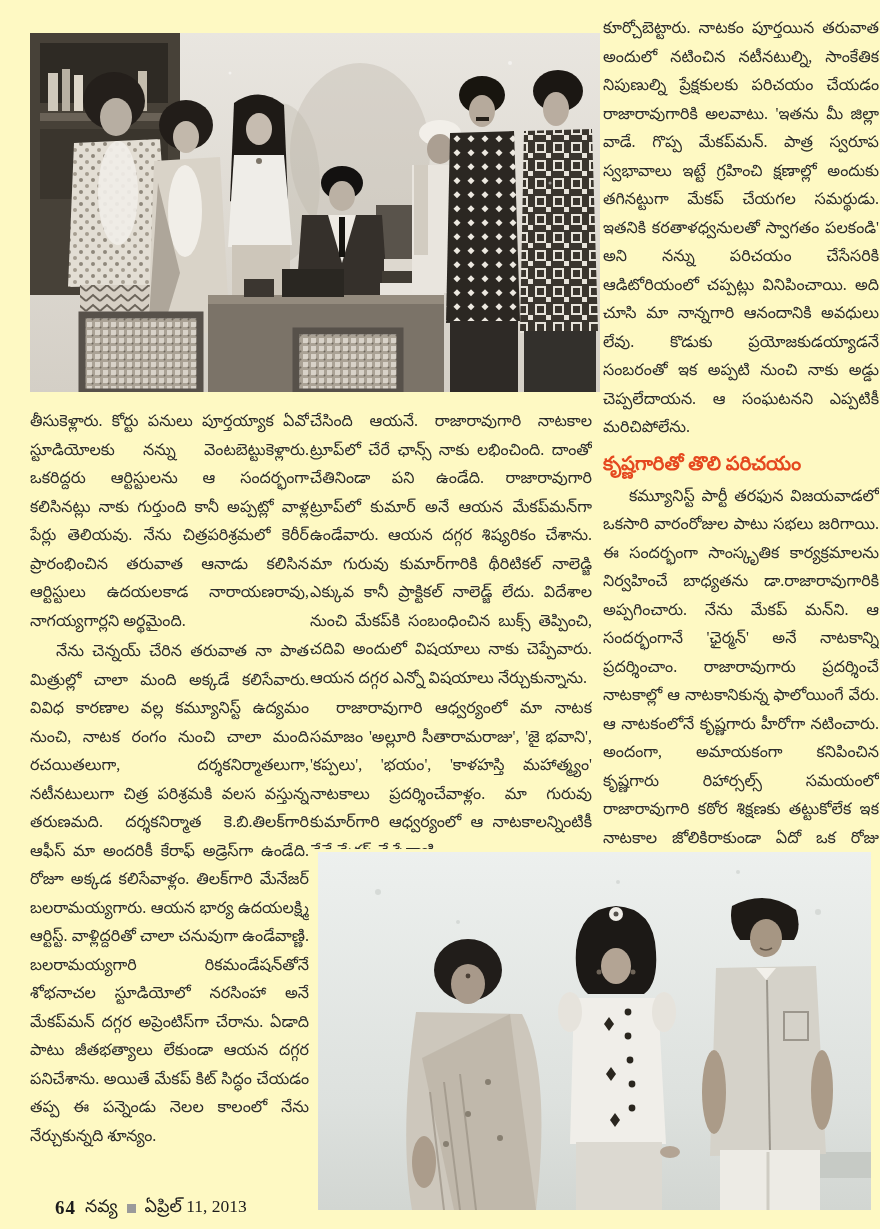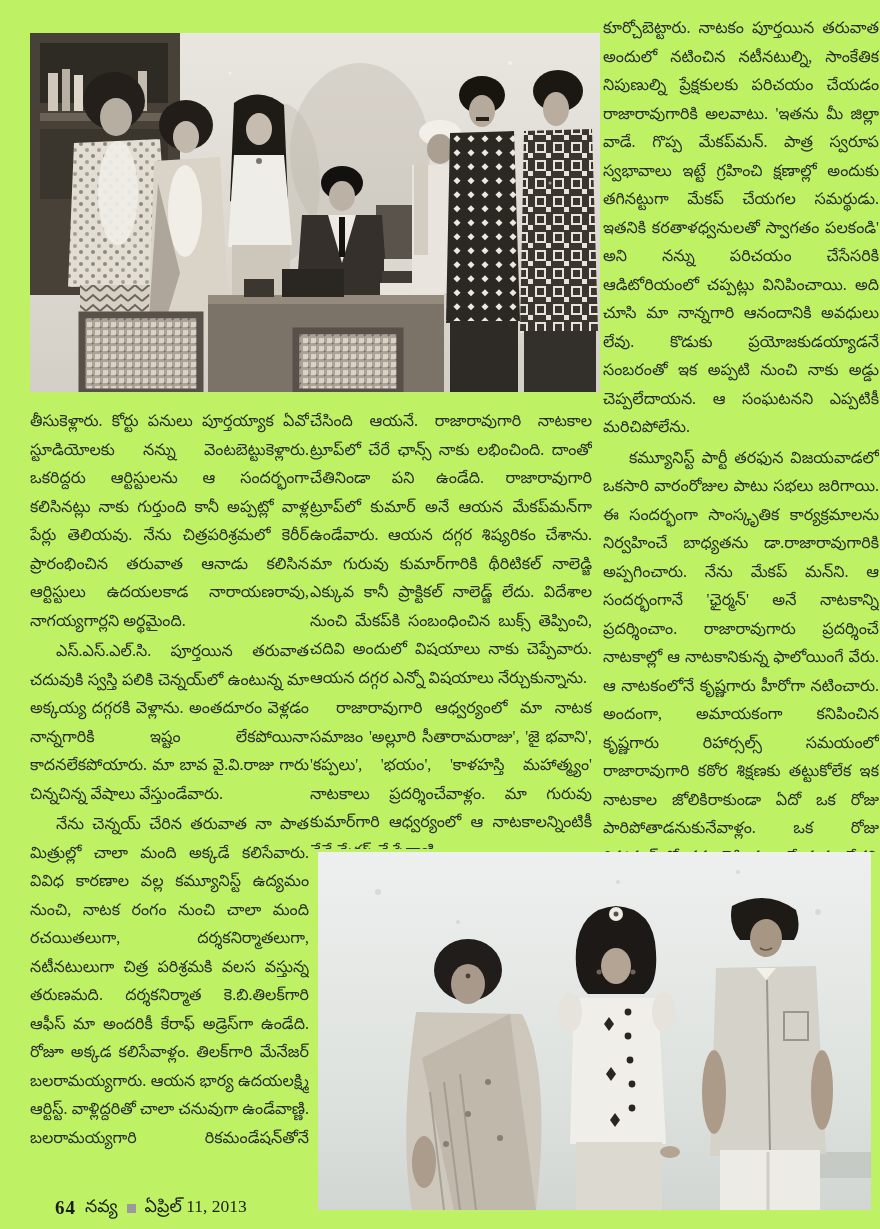--- a/index.html
+++ b/index.html
@@ -4,7 +4,7 @@
 <style>
   html,body{margin:0;padding:0;background:#ffffff;}
   .page{
-    position:relative;width:880px;height:1229px;background:#bef264;
+    position:relative;width:880px;height:1229px;background:#fef9c3;
     font-family:"Liberation Serif","DejaVu Serif",serif;
     color:#2c2c2c;overflow:hidden;
   }

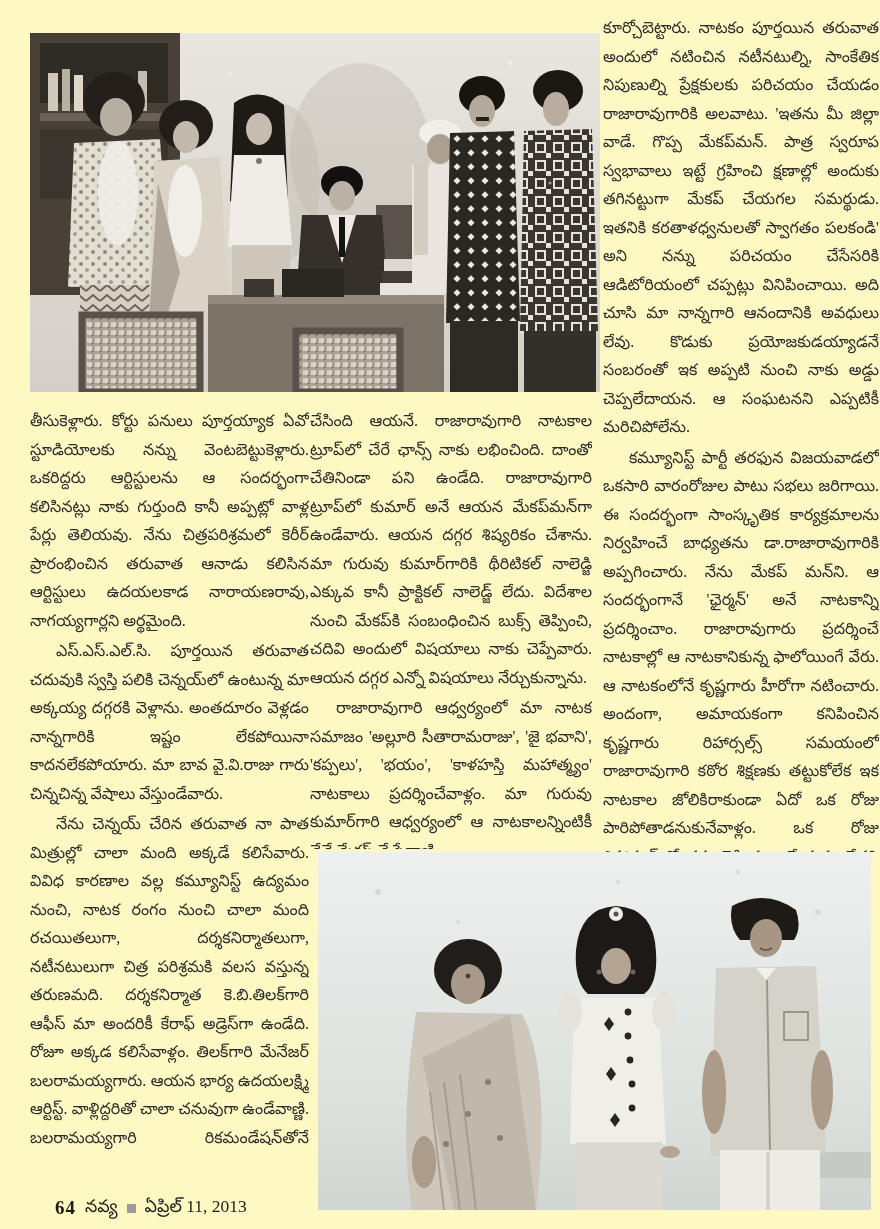--- a/index.html
+++ b/index.html
@@ -168,6 +168,7 @@
 
   <div class="col col-right">
     <p class="cont">కూర్చోబెట్టారు. నాటకం పూర్తయిన తరువాత అందులో నటించిన నటీనటుల్ని, సాంకేతిక నిపుణుల్ని ప్రేక్షకులకు పరిచయం చేయడం రాజారావుగారికి అలవాటు. 'ఇతను మీ జిల్లా వాడే. గొప్ప మేకప్‌మన్. పాత్ర స్వరూప స్వభావాలు ఇట్టే గ్రహించి క్షణాల్లో అందుకు తగినట్టుగా మేకప్ చేయగల సమర్థుడు. ఇతనికి కరతాళధ్వనులతో స్వాగతం పలకండి' అని నన్ను పరిచయం చేసేసరికి ఆడిటోరియంలో చప్పట్లు వినిపించాయి. అది చూసి మా నాన్నగారి ఆనందానికి అవధులు లేవు. కొడుకు ప్రయోజకుడయ్యాడనే సంబరంతో ఇక అప్పటి నుంచి నాకు అడ్డు చెప్పలేదాయన. ఆ సంఘటనని ఎప్పటికీ మరిచిపోలేను.</p>
+    <h2>కృష్ణగారితో తొలి పరిచయం</h2>
     <p>కమ్యూనిస్ట్ పార్టీ తరఫున విజయవాడలో ఒకసారి వారంరోజుల పాటు సభలు జరిగాయి. ఈ సందర్భంగా సాంస్కృతిక కార్యక్రమాలను నిర్వహించే బాధ్యతను డా.రాజారావుగారికి అప్పగించారు. నేను మేకప్ మన్‌ని. ఆ సందర్భంగానే 'ఛైర్మన్' అనే నాటకాన్ని ప్రదర్శించాం. రాజారావుగారు ప్రదర్శించే నాటకాల్లో ఆ నాటకానికున్న ఫాలోయింగే వేరు. ఆ నాటకంలోనే కృష్ణగారు హీరోగా నటించారు. అందంగా, అమాయకంగా కనిపించిన కృష్ణగారు రిహార్సల్స్ సమయంలో రాజారావుగారి కఠోర శిక్షణకు తట్టుకోలేక ఇక నాటకాల జోలికిరాకుండా ఏదో ఒక రోజు పారిపోతాడనుకునేవాళ్లం. ఒక రోజు రిహార్సల్స్‌లో తను చెప్పినట్లు చేయడం లేదని కృష్ణగారిని చెడామడా తిట్టేసి, కొట్టినంత పనిచేశారు రాజారావుగారు. ఆయన ముఖం చిన్నబుచ్చుకుని ఇంటికి వెళ్లిపోయారు. 'ఈ కుర్రాడిలో నటుడు కావాలనే పట్టుదల ఉందో లేదో అన్నది రేపటితో తేలిపోతుంది. ఇక నాటకాలు వద్దనుకున్నట్లయితే మన దగ్గరికి రాడు. ఇవాళ జరిగినదంతా మరిచిపోయి రేపు మళ్లీ రిహార్సల్స్‌కి వచ్చాడంటే</p>
 
   </div>

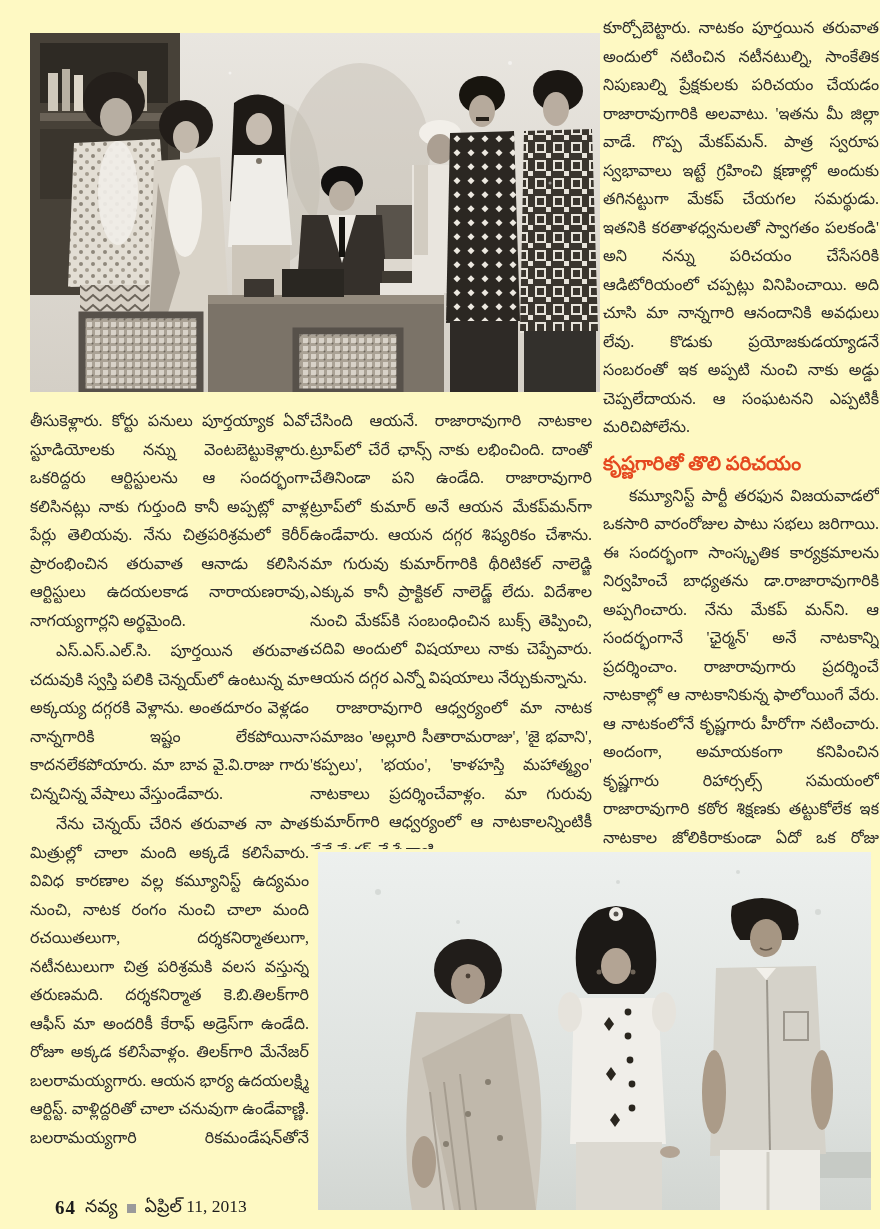--- a/index.html
+++ b/index.html
@@ -175,7 +175,6 @@
 
   <div class="col col-left">
     <p class="cont">తీసుకెళ్లారు. కోర్టు పనులు పూర్తయ్యాక ఏవో స్టూడియోలకు నన్ను వెంటబెట్టుకెళ్లారు. ఒకరిద్దరు ఆర్టిస్టులను ఆ సందర్భంగా కలిసినట్లు నాకు గుర్తుంది కానీ అప్పట్లో వాళ్ల పేర్లు తెలియవు. నేను చిత్రపరిశ్రమలో కెరీర్ ప్రారంభించిన తరువాత ఆనాడు కలిసిన ఆర్టిస్టులు ఉదయలకాడ నారాయణరావు, నాగయ్యగార్లని అర్థమైంది.</p>
-    <p>ఎస్.ఎస్.ఎల్.సి. పూర్తయిన తరువాత చదువుకి స్వస్తి పలికి చెన్నయ్‌లో ఉంటున్న మా అక్కయ్య దగ్గరకి వెళ్లాను. అంతదూరం వెళ్లడం నాన్నగారికి ఇష్టం లేకపోయినా కాదనలేకపోయారు. మా బావ వై.వి.రాజు గారు చిన్నచిన్న వేషాలు వేస్తుండేవారు.</p>
     <p>నేను చెన్నయ్ చేరిన తరువాత నా పాత మిత్రుల్లో చాలా మంది అక్కడే కలిసేవారు. వివిధ కారణాల వల్ల కమ్యూనిస్ట్ ఉద్యమం నుంచి, నాటక రంగం నుంచి చాలా మంది రచయితలుగా, దర్శకనిర్మాతలుగా, నటీనటులుగా చిత్ర పరిశ్రమకి వలస వస్తున్న తరుణమది. దర్శకనిర్మాత కె.బి.తిలక్‌గారి ఆఫీస్ మా అందరికీ కేరాఫ్ అడ్రెస్‌గా ఉండేది. రోజూ అక్కడ కలిసేవాళ్లం. తిలక్‌గారి మేనేజర్ బలరామయ్యగారు. ఆయన భార్య ఉదయలక్ష్మి ఆర్టిస్ట్. వాళ్లిద్దరితో చాలా చనువుగా ఉండేవాణ్ణి. బలరామయ్యగారి రికమండేషన్‌తోనే శోభనాచల స్టూడియోలో నరసింహా అనే మేకప్‌మన్ దగ్గర అప్రెంటిస్‌గా చేరాను. ఏడాది పాటు జీతభత్యాలు లేకుండా ఆయన దగ్గర పనిచేశాను. అయితే మేకప్ కిట్ సిద్ధం చేయడం తప్ప ఈ పన్నెండు నెలల కాలంలో నేను నేర్చుకున్నది శూన్యం.</p>
 
   </div>

